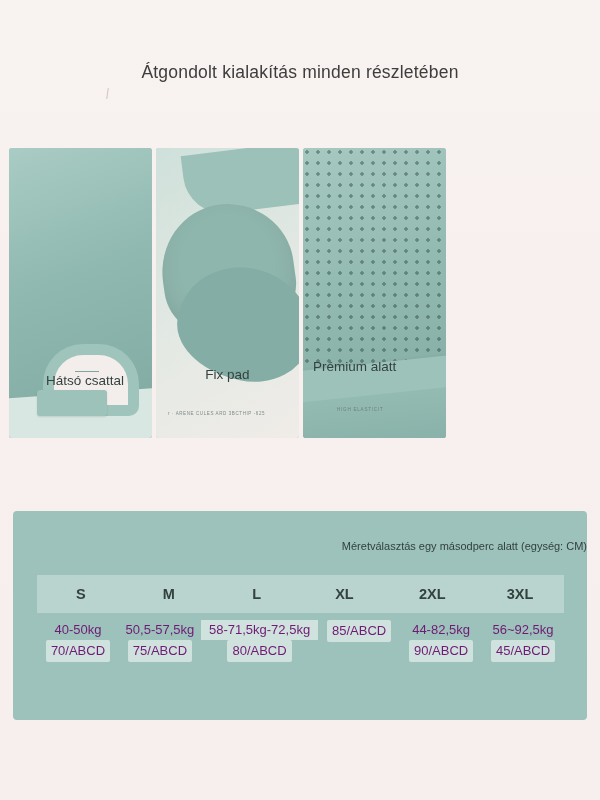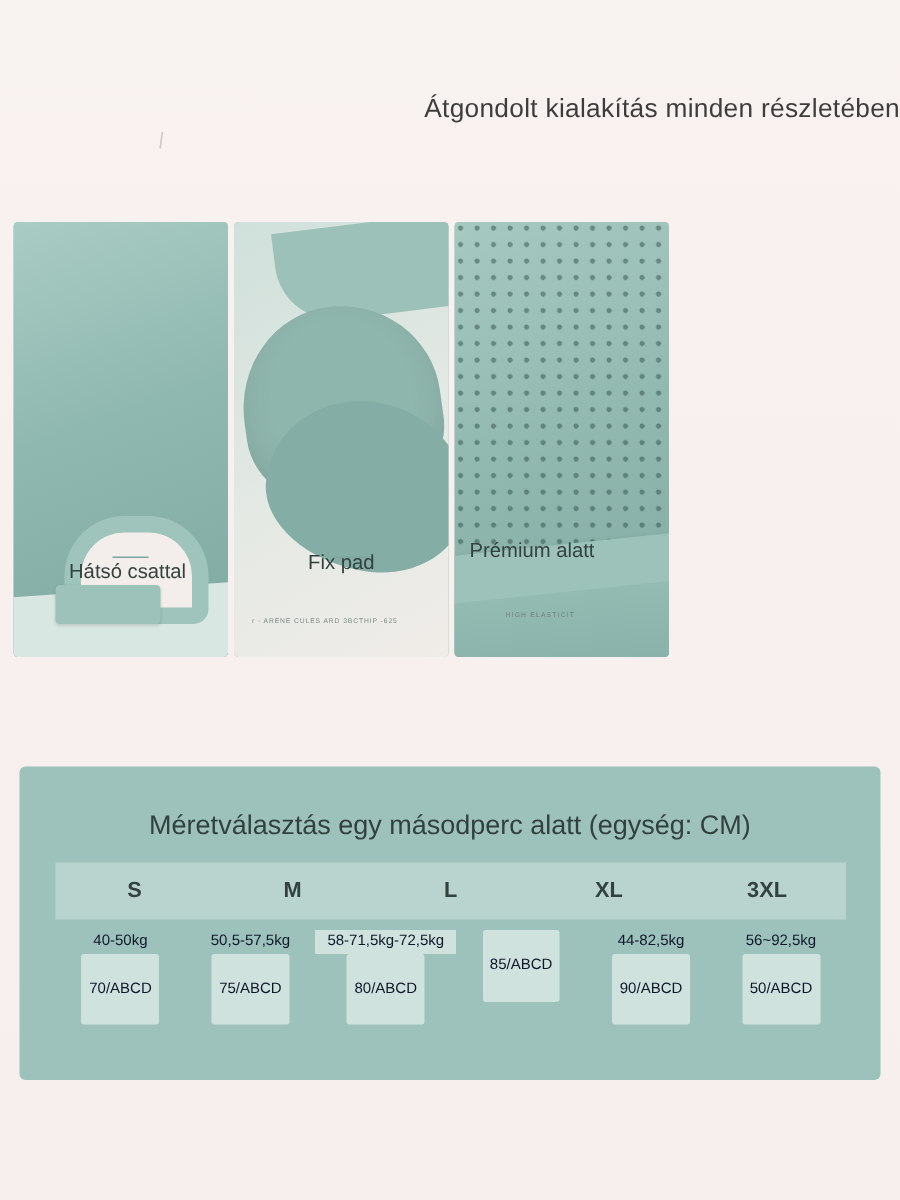--- a/index.html
+++ b/index.html
@@ -27,7 +27,7 @@
     top: 62px;
     left: 0;
     width: 600px;
-    text-align: right;
+    text-align: center;
   }
   .headline {
     display: inline-block;

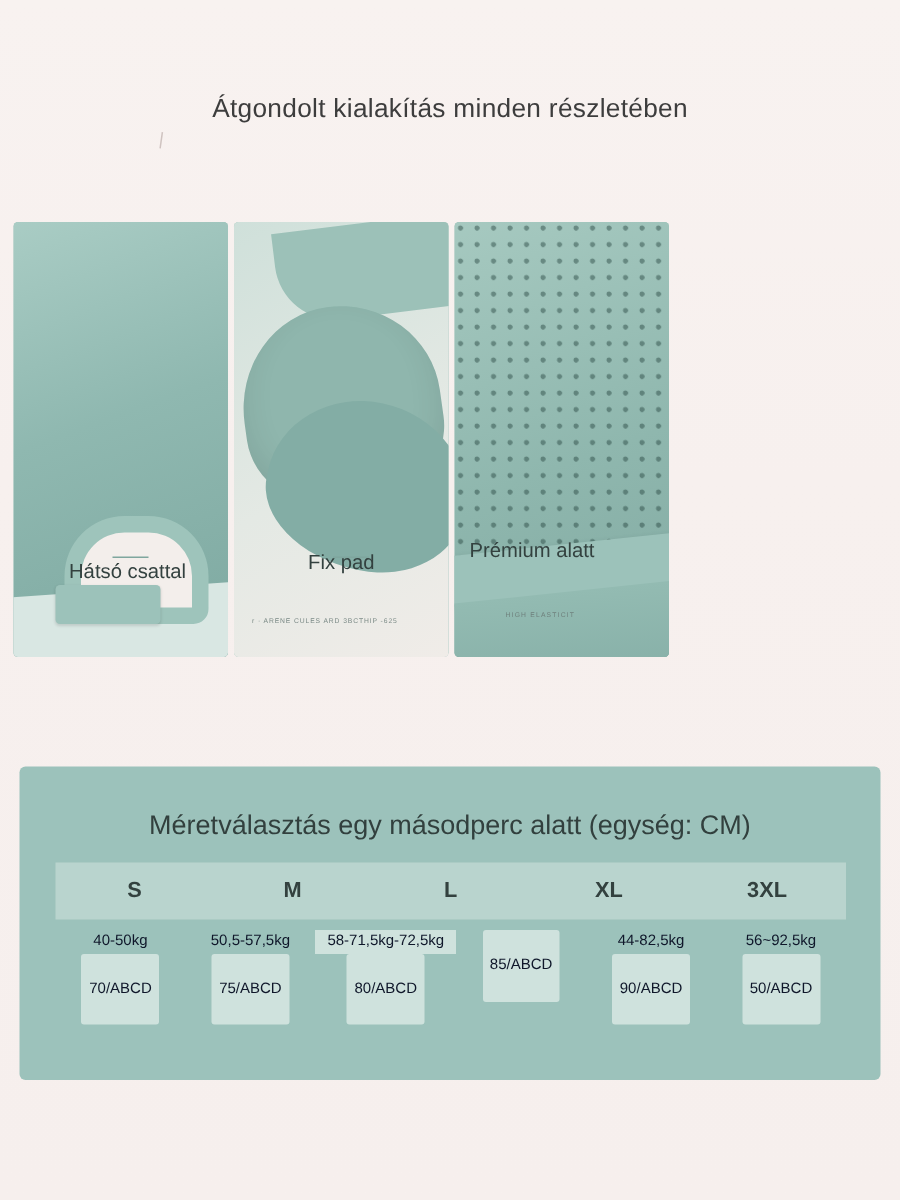--- a/index.html
+++ b/index.html
@@ -210,8 +210,8 @@
     top: 29px;
     left: 0;
     width: 574px;
-    text-align: center;
-    font-size: 18px;
+    text-align: right;
+    font-size: 11px;
     color: #32403e;
   }
   .size-grid {

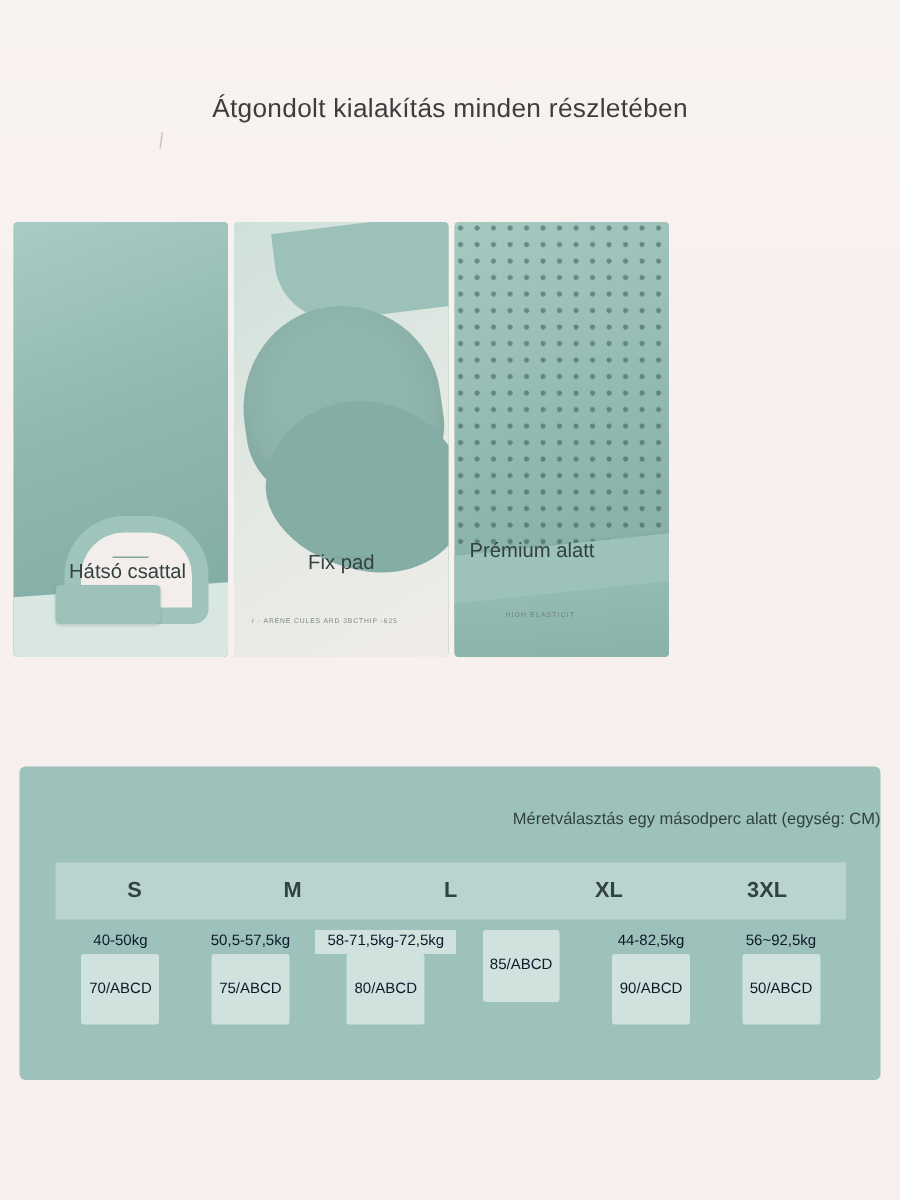--- a/index.html
+++ b/index.html
@@ -310,6 +310,7 @@
         <div class="cell">M</div>
         <div class="cell">L</div>
         <div class="cell">XL</div>
+        <div class="cell">2XL</div>
         <div class="cell">3XL</div>
       </div>
 

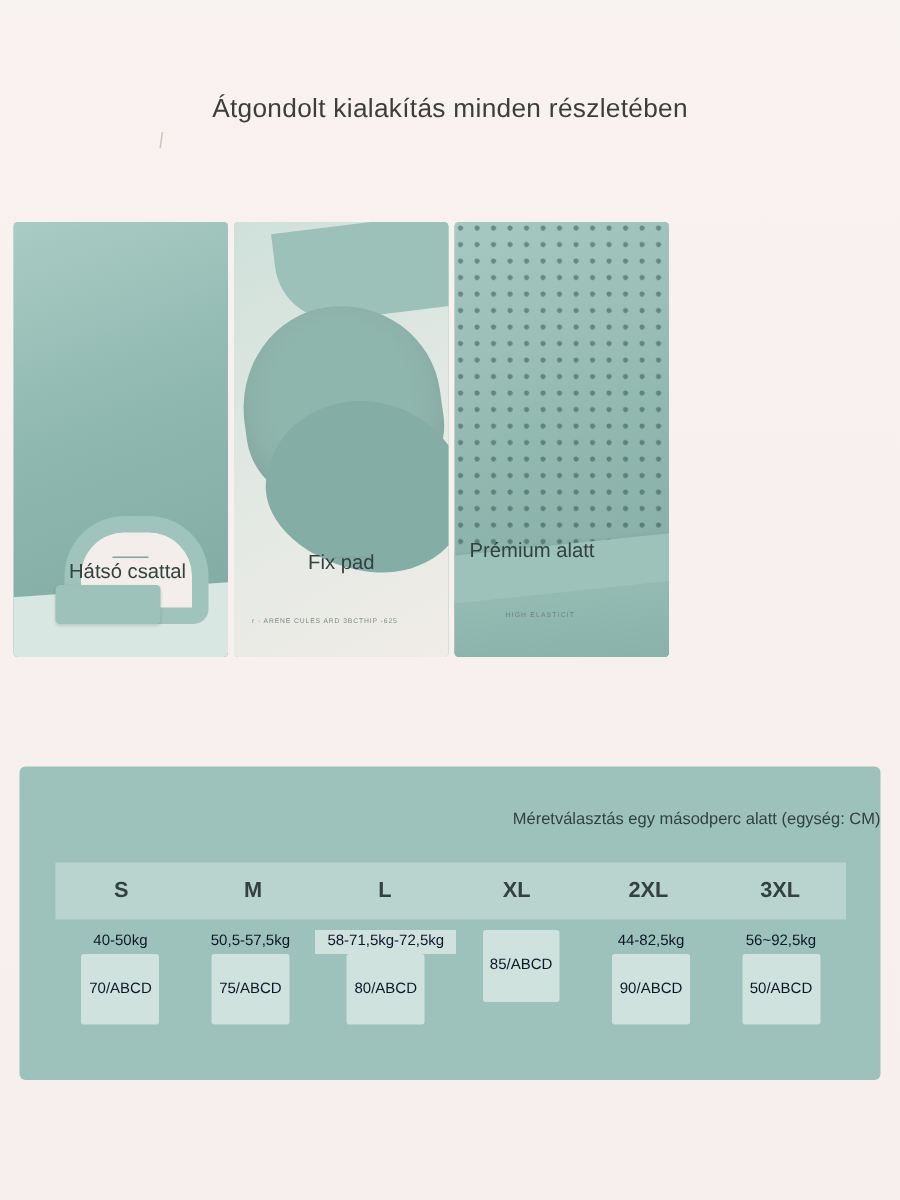--- a/index.html
+++ b/index.html
@@ -242,8 +242,8 @@
     flex: 1;
     position: relative;
     text-align: center;
-    font-size: 10px;
-    color: #0f172a;
+    font-size: 13px;
+    color: #701a75;
     line-height: 1.55;
   }
   .size-body .w { display: block; white-space: nowrap; }

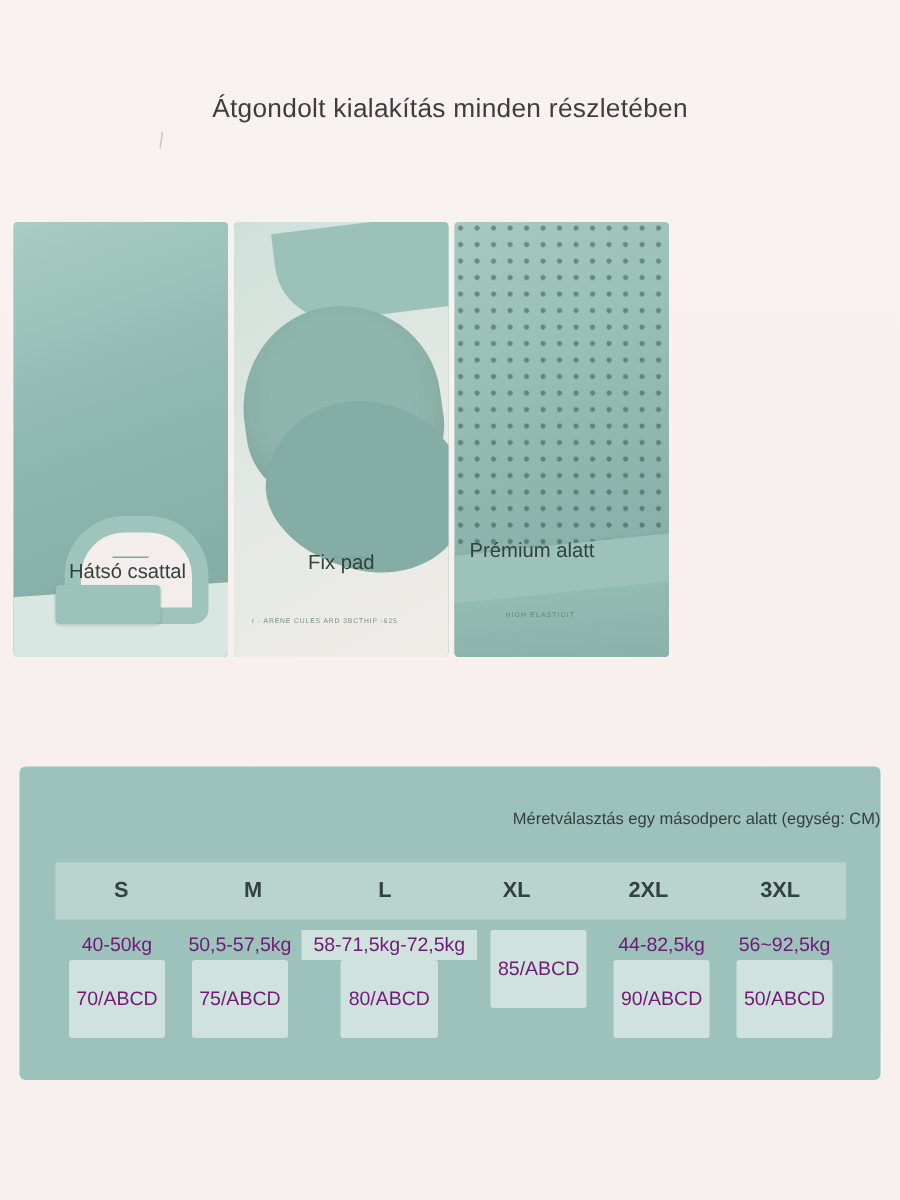--- a/index.html
+++ b/index.html
@@ -251,7 +251,7 @@
     display: inline-block;
     white-space: nowrap;
     background: #cfe2dd;
-    padding: 16px 5px;
+    padding: 1px 5px;
     border-radius: 2px;
   }
   .size-body .col.wide .w { background: #cfe2dd; display: inline-block; padding: 0 8px; }

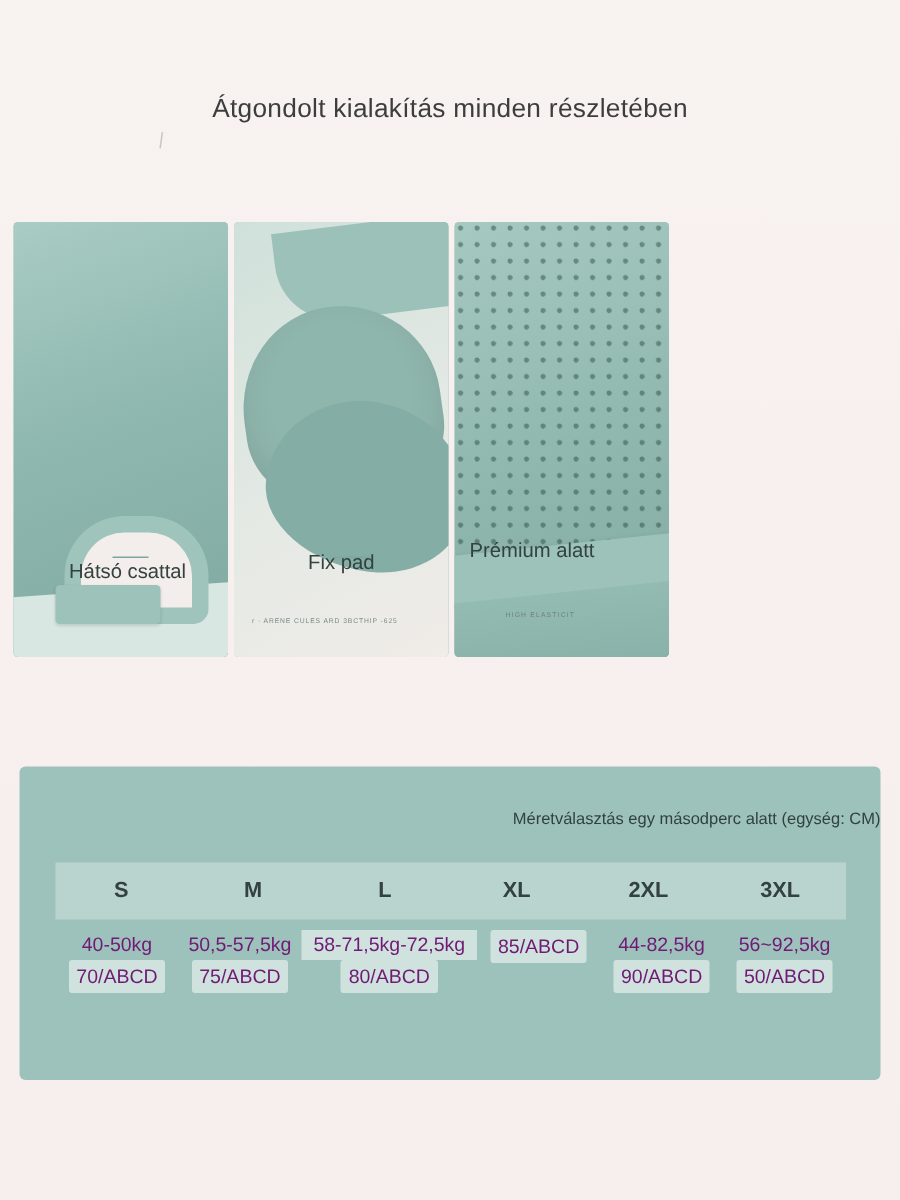--- a/index.html
+++ b/index.html
@@ -337,7 +337,7 @@
         </div>
         <div class="col">
           <span class="w">56~92,5kg</span>
-          <span class="c">50/ABCD</span>
+          <span class="c">45/ABCD</span>
         </div>
       </div>
     </div>

